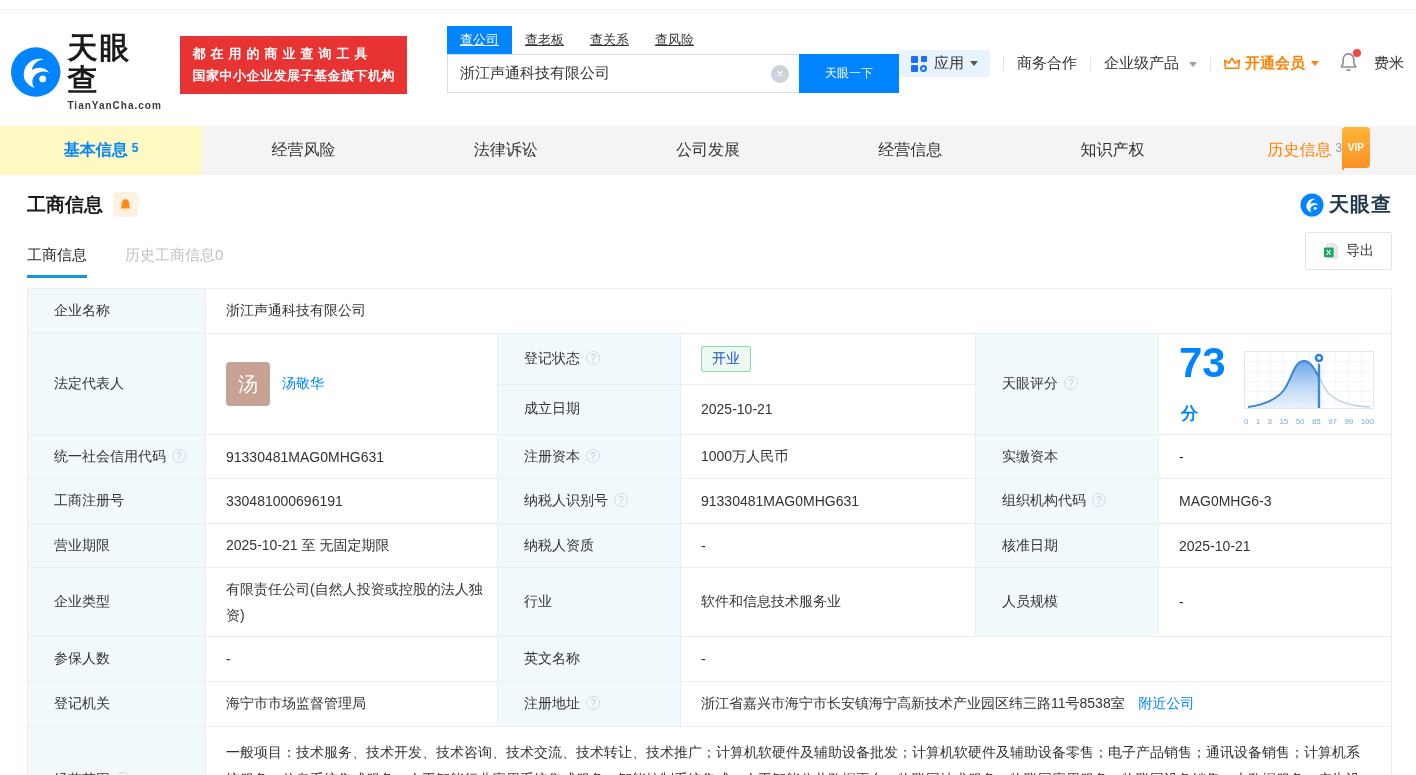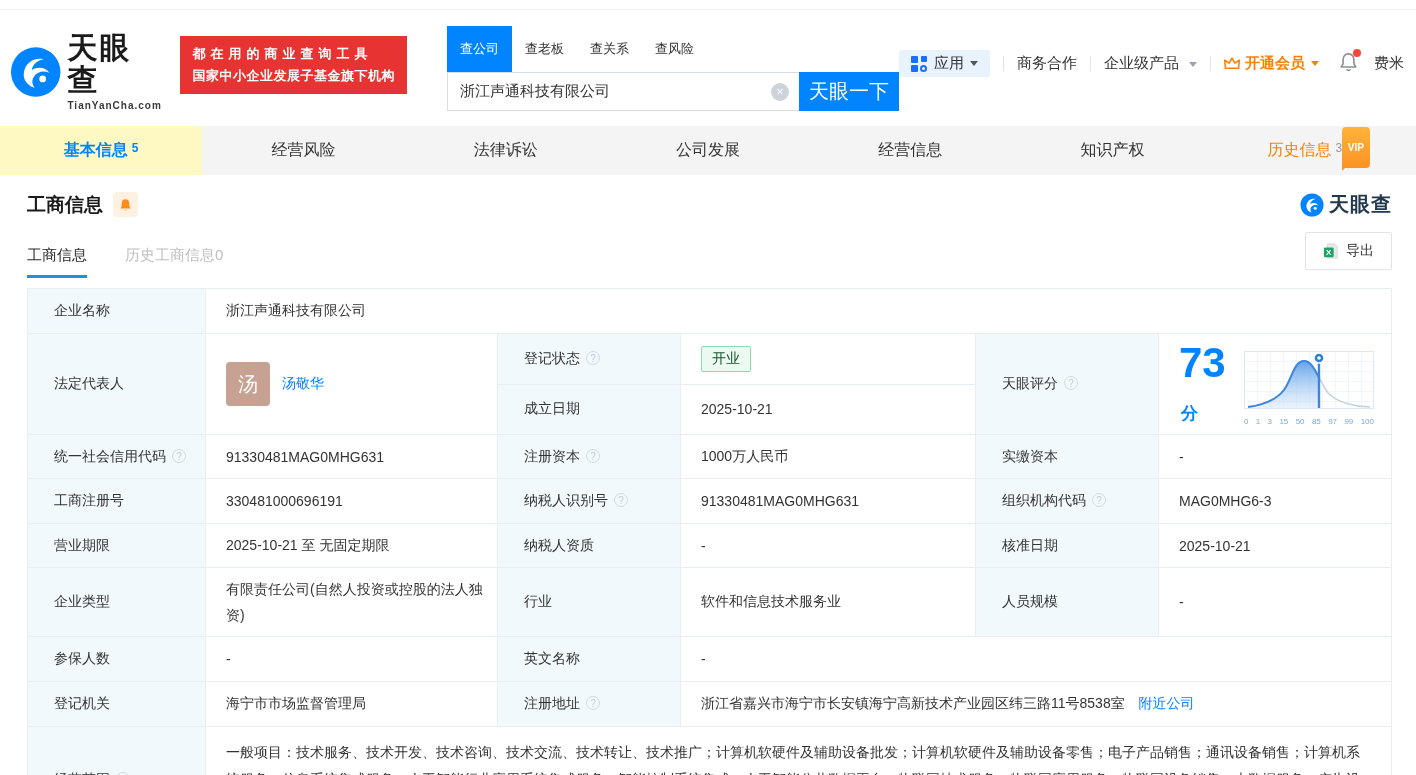--- a/index.html
+++ b/index.html
@@ -38,7 +38,7 @@
 
   .search-area { margin-left: 40px; margin-top: 2px; }
   .search-tabs { display: flex; font-size: 13px; }
-  .search-tab { padding: 14px 13px; cursor: pointer; color: #333; }
+  .search-tab { padding: 5px 13px; cursor: pointer; color: #333; text-decoration: underline; }
   .search-tab.active { background: #0084ff; color: #fff; }
   .search-row { display: flex; }
   .search-input-wrap { position: relative; width: 352px; height: 39px; border: 1px solid #d7dde3; border-right: none; }

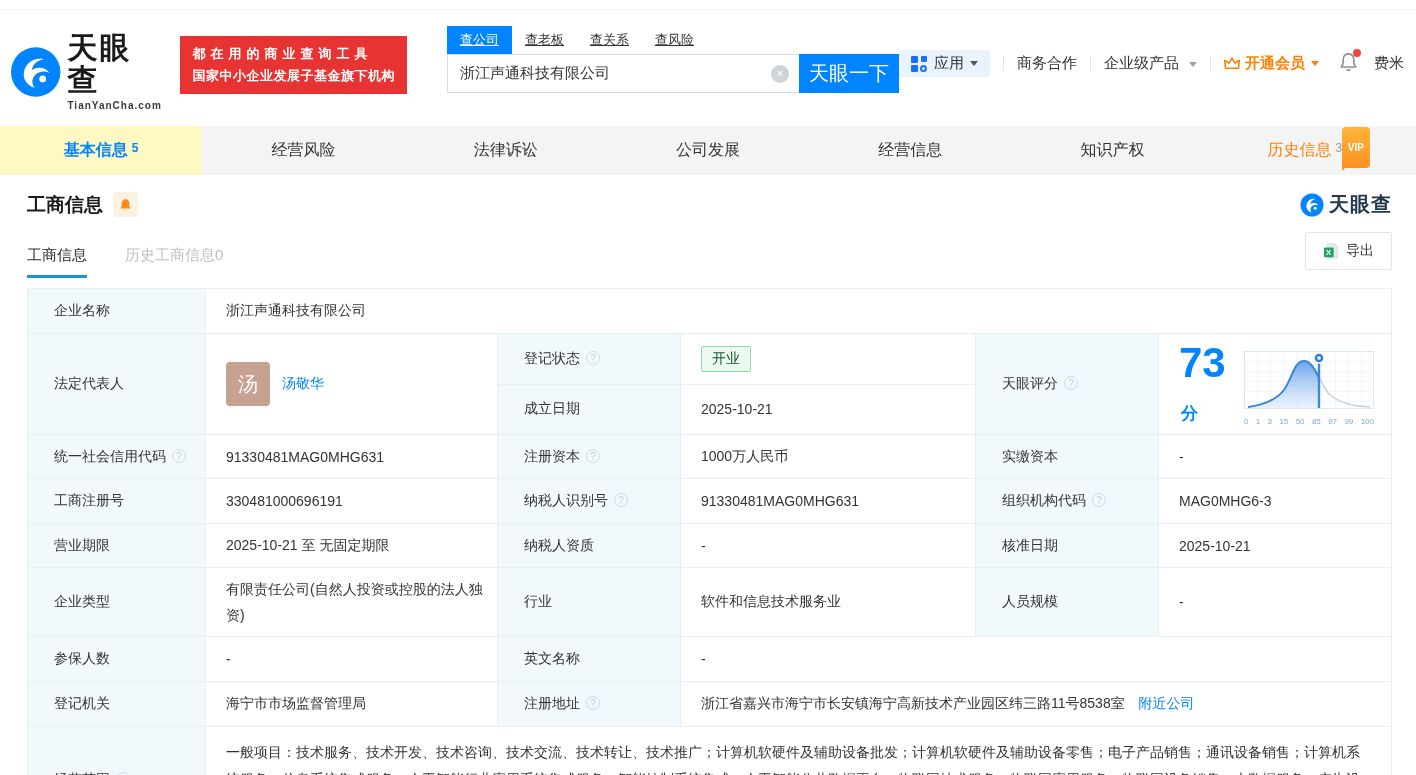--- a/index.html
+++ b/index.html
@@ -55,7 +55,7 @@
   }
   .search-btn {
     width: 100px; height: 39px; background: #0084ff; color: #fff;
-    border: none; font-size: 20px; cursor: pointer; font-family: inherit;
+    border: none; font-size: 12px; cursor: pointer; font-family: inherit;
   }
 
   .top-menu { margin-left: auto; display: flex; align-items: center; margin-top: 26px; font-size: 15px; white-space: nowrap; }

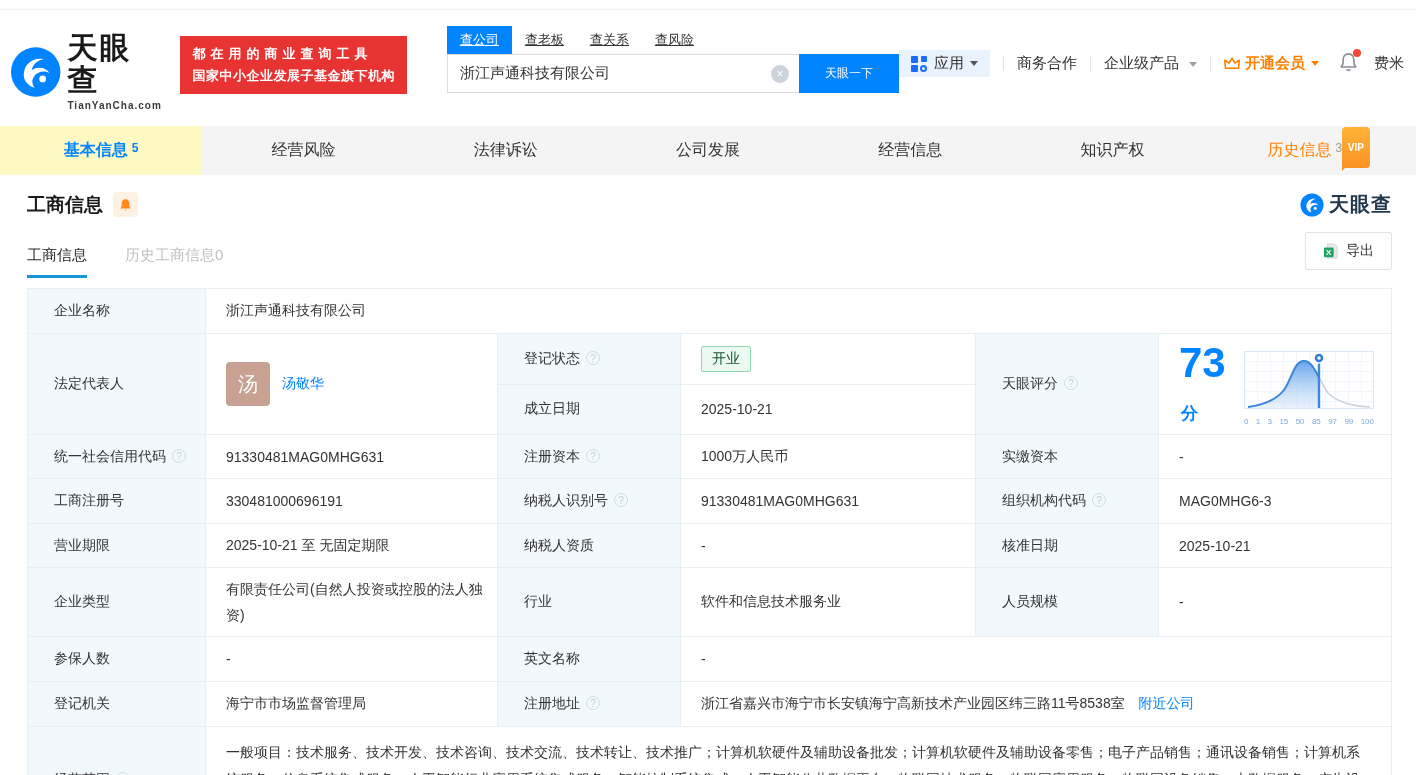--- a/index.html
+++ b/index.html
@@ -146,7 +146,7 @@
   .rep-name { color: #0084ff; margin-left: 12px; cursor: pointer; }
   .link-blue { color: #0084ff; cursor: pointer; }
   .badge-open {
-    display: inline-block; background: #ebf9f0; color: #14532d;
+    display: inline-block; background: #ebf9f0; color: #1d4ed8;
     border: 1px solid #8ed8b0; border-radius: 2px;
     padding: 3px 10px; font-size: 14px;
   }

